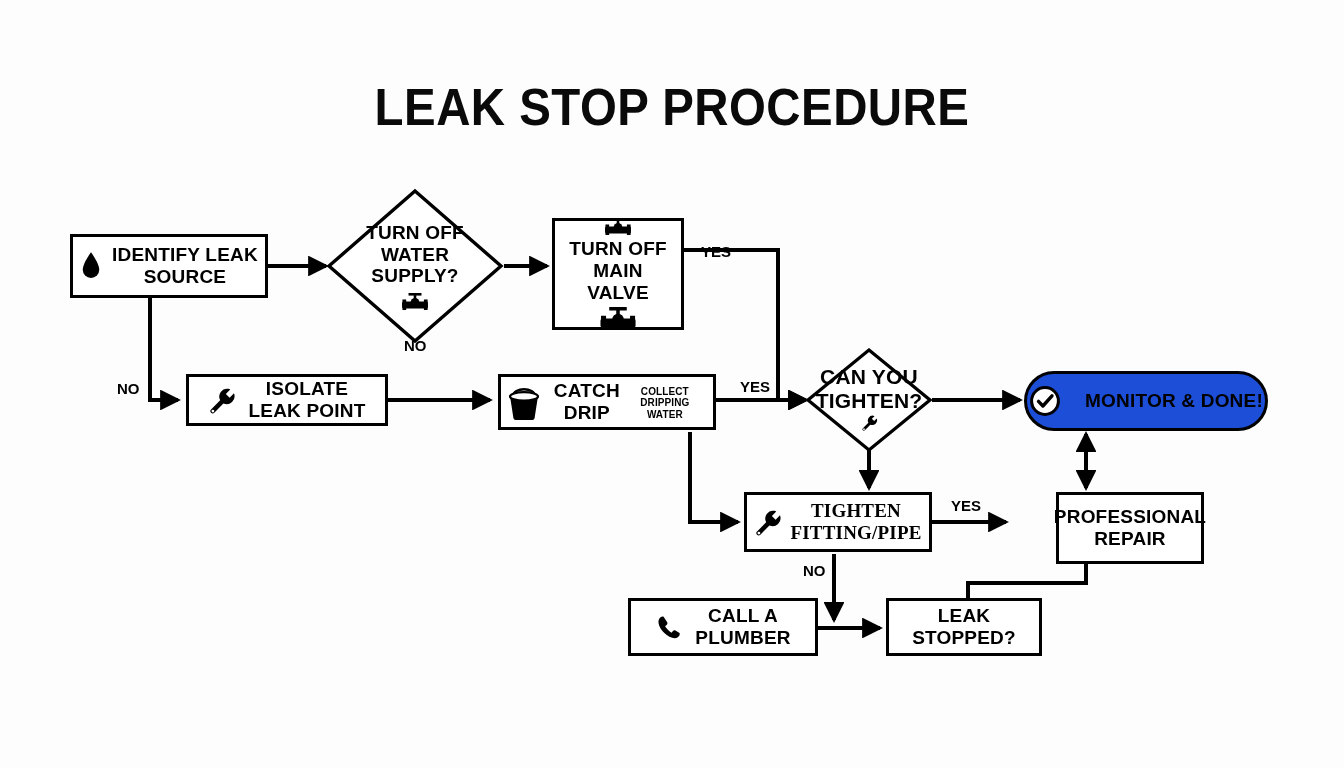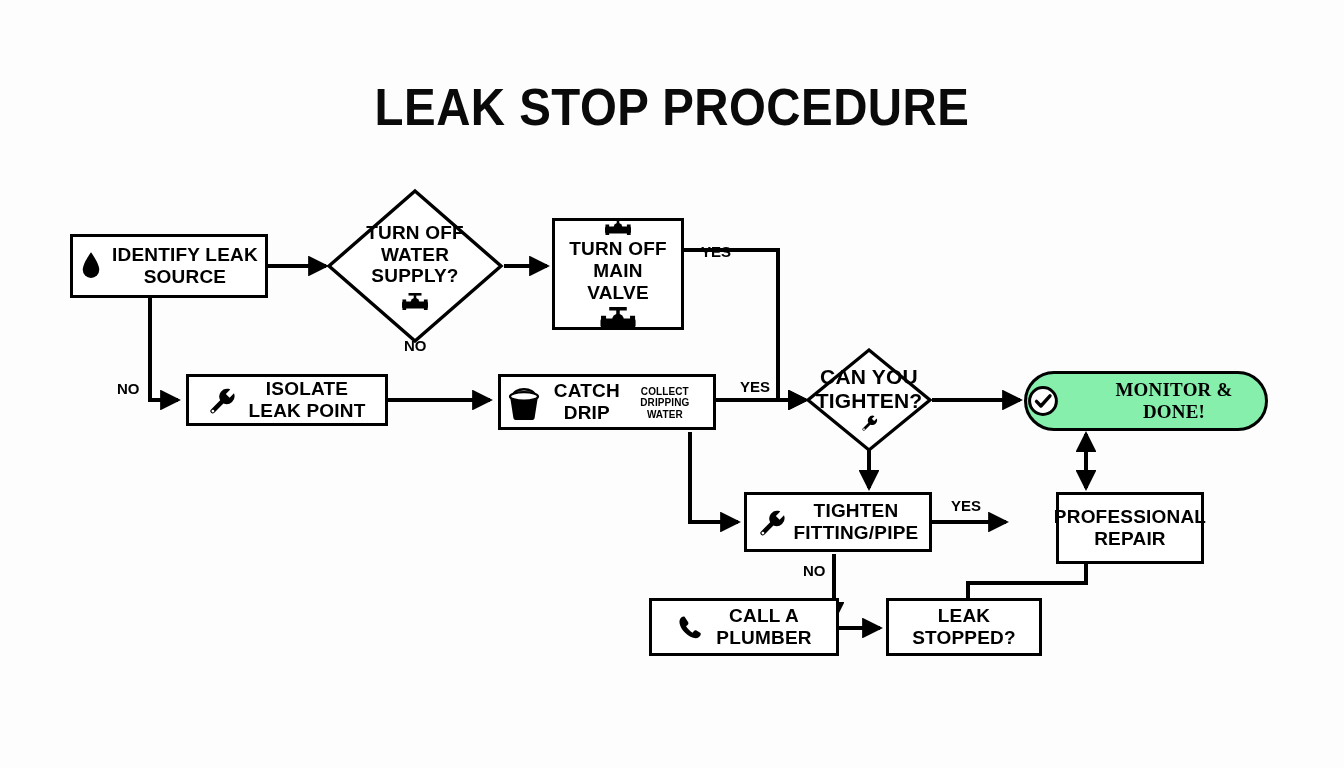--- a/index.html
+++ b/index.html
@@ -110,14 +110,13 @@
   .pill {
     position: absolute;
     box-sizing: border-box;
-    background: #86efac;
+    background: #1d4ed8;
     border: 3px solid #000;
     border-radius: 999px;
     display: flex;
     align-items: center;
     justify-content: center;
     gap: 24px;
-    font-family: Liberation Serif, serif;
   }
 
   

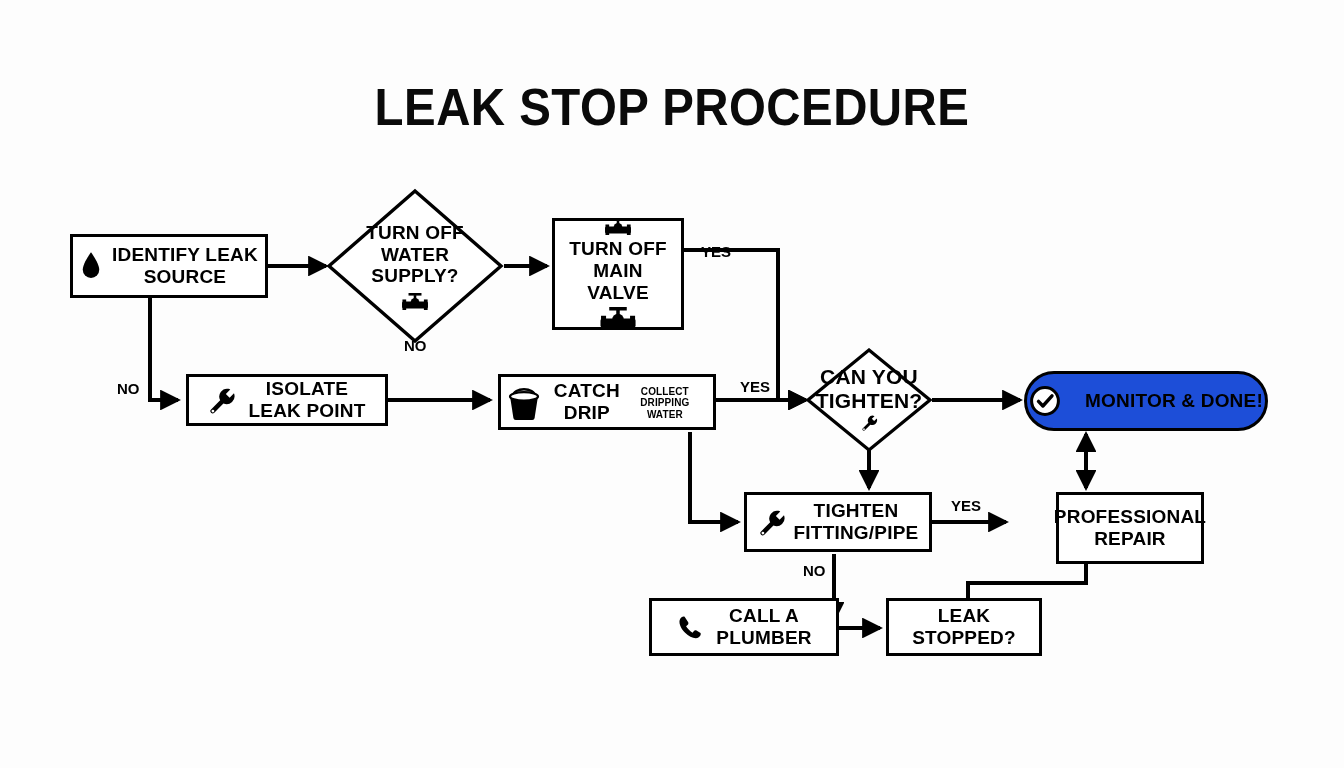--- a/index.html
+++ b/index.html
@@ -292,7 +292,7 @@
 </div>
 
 <div class="node" style="left:744px; top:492px; width:188px; height:60px;">
-  <div class="body" style="gap:8px;">
+  <div class="body" style="gap:8px;font-family:Liberation Serif, serif;">
     <span class="icon">
       <svg width="28" height="28" viewBox="0 0 32 32">
           <path d="M23.4 3.2a9.1 9.1 0 0 0-9.5 13.2L3.5 26.8a2.6 2.6 0 0 0 0 3.7 2.6 2.6 0 0 0 3.7 0L17.6 20a9.1 9.1 0 0 0 12.1-11.6l-5 5-4.3-4.3 5-5a9.2 9.2 0 0 0-2-0.9z" fill="#000"></path>

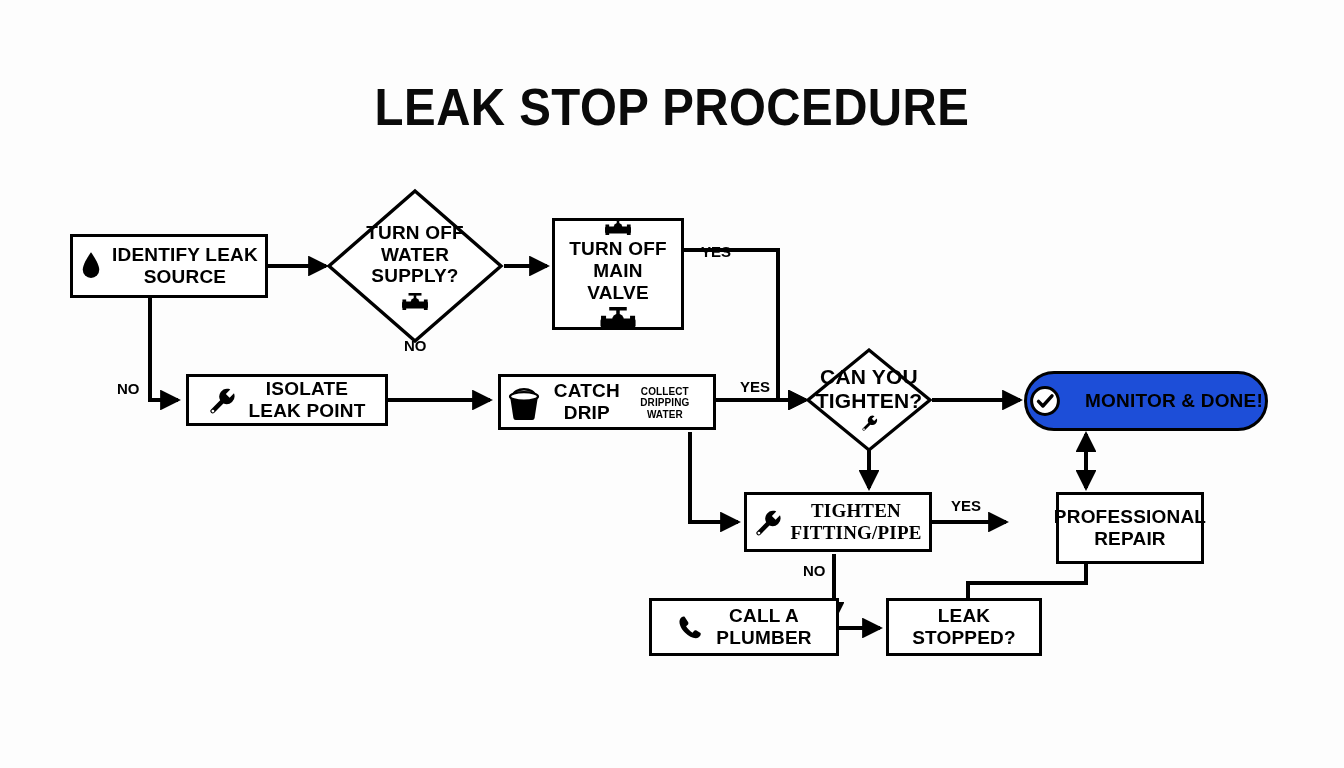--- a/index.html
+++ b/index.html
@@ -311,7 +311,7 @@
   </div>
 </div>
 
-<div class="node" style="left:628px; top:598px; width:190px; height:58px;margin-left:21px;">
+<div class="node" style="left:628px; top:598px; width:190px; height:58px;">
   <div class="body" style="gap:14px;">
     <span class="icon">
       <svg width="26" height="26" viewBox="0 0 32 32">

